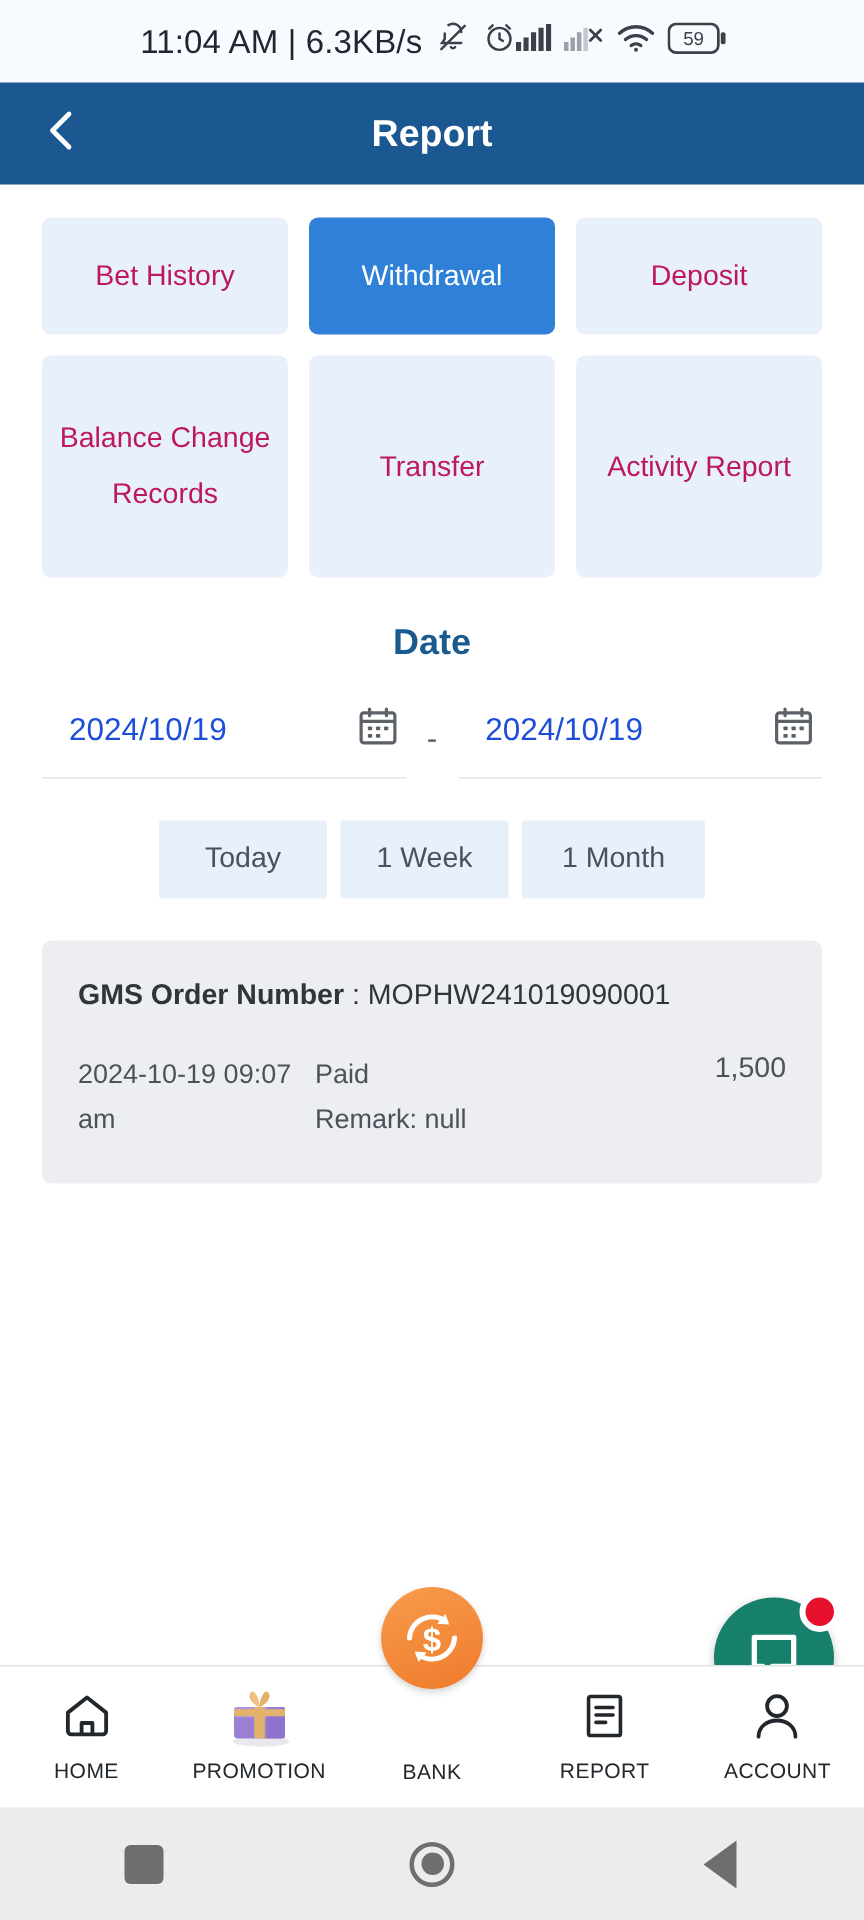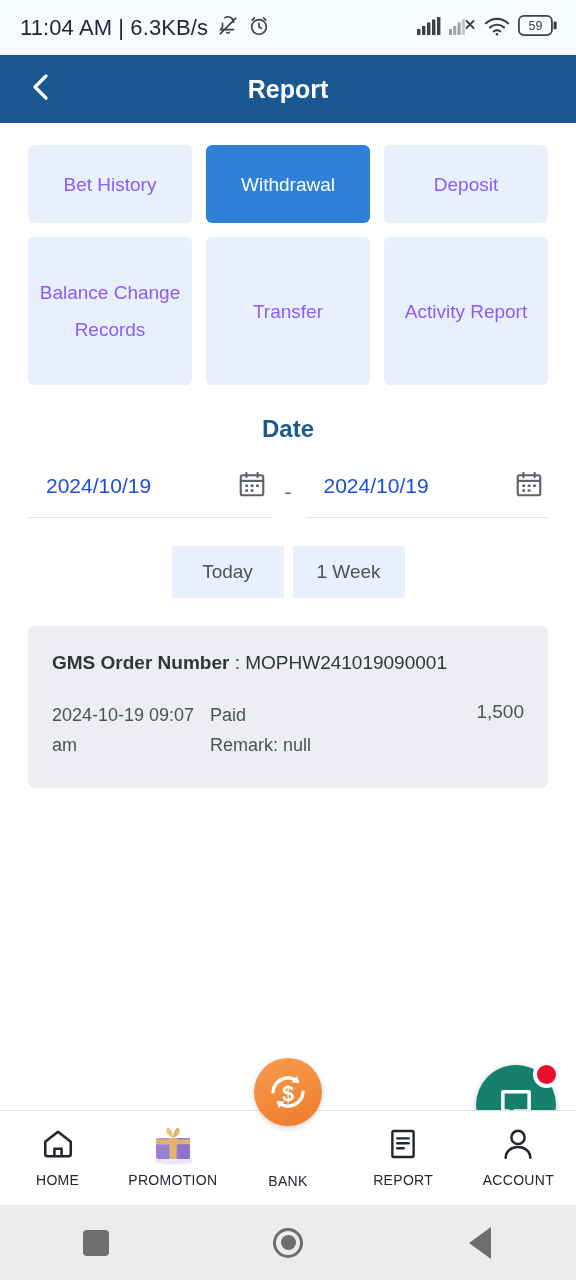--- a/index.html
+++ b/index.html
@@ -14,7 +14,7 @@
   
   .statusbar {
     height: 55px; background: #f7fbff;
-    display: flex; align-items: center; justify-content: space-between;
+    display: flex; align-items: center; justify-content: center;
     padding: 0 18px 0 20px;
   }
   .sb-left { display: flex; align-items: center; gap: 9px; }

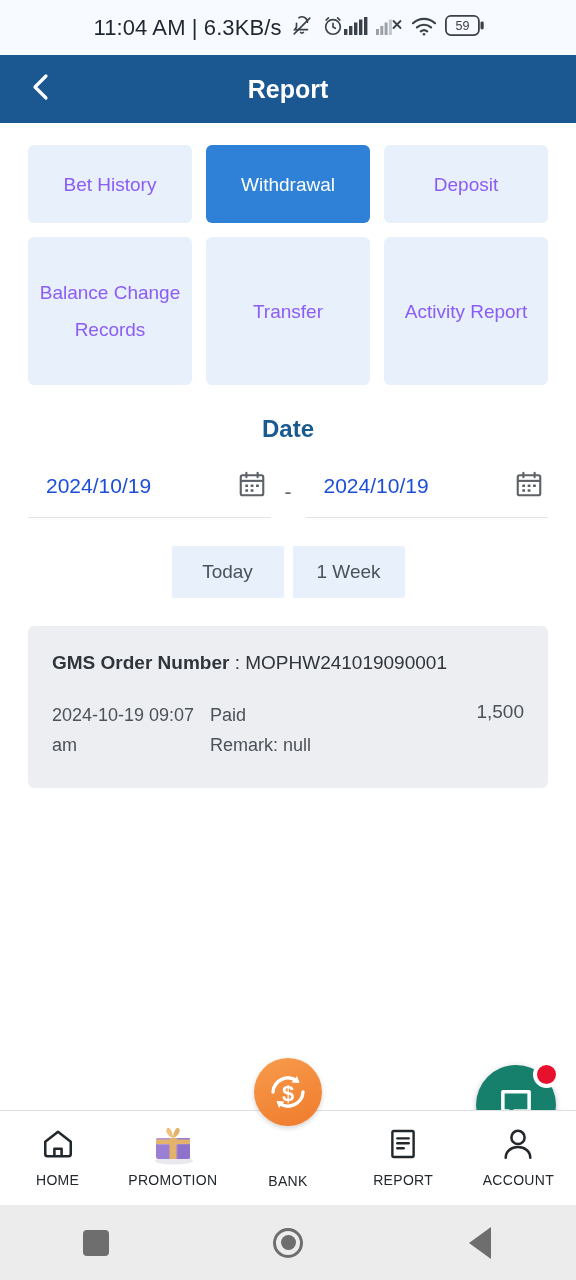--- a/index.html
+++ b/index.html
@@ -42,7 +42,7 @@
   .tab {
     background: #e7f0fb; border-radius: 6px;
     display: flex; align-items: center; justify-content: center;
-    text-align: center; color: #8b5cf6; font-size: 19px;
+    text-align: center; color: #be185d; font-size: 19px;
     line-height: 37px; padding: 6px 4px; cursor: pointer;
   }
   .tab.row1 { height: 78px; }

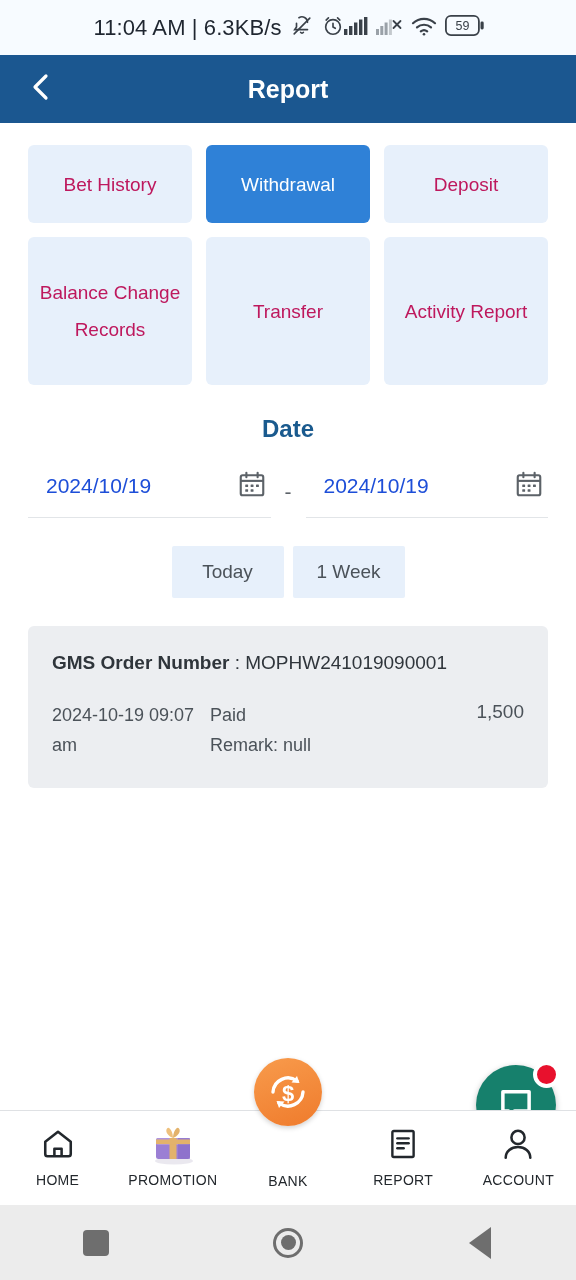--- a/index.html
+++ b/index.html
@@ -272,6 +272,7 @@
   <div class="quick-row">
     <div class="quick-btn">Today</div>
     <div class="quick-btn">1 Week</div>
+    <div class="quick-btn wide">1 Month</div>
   </div>
 
 

